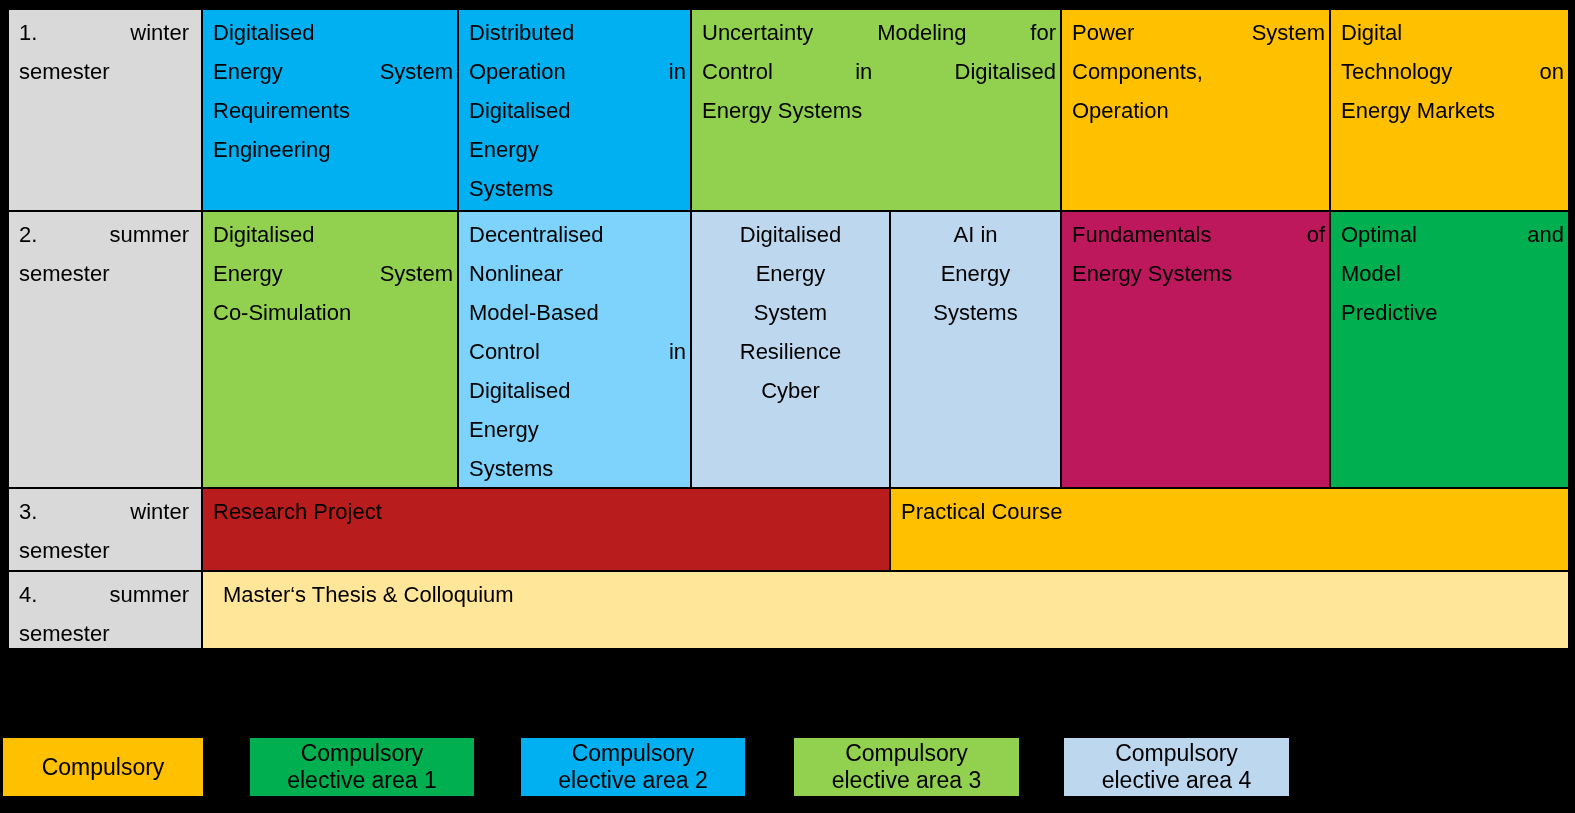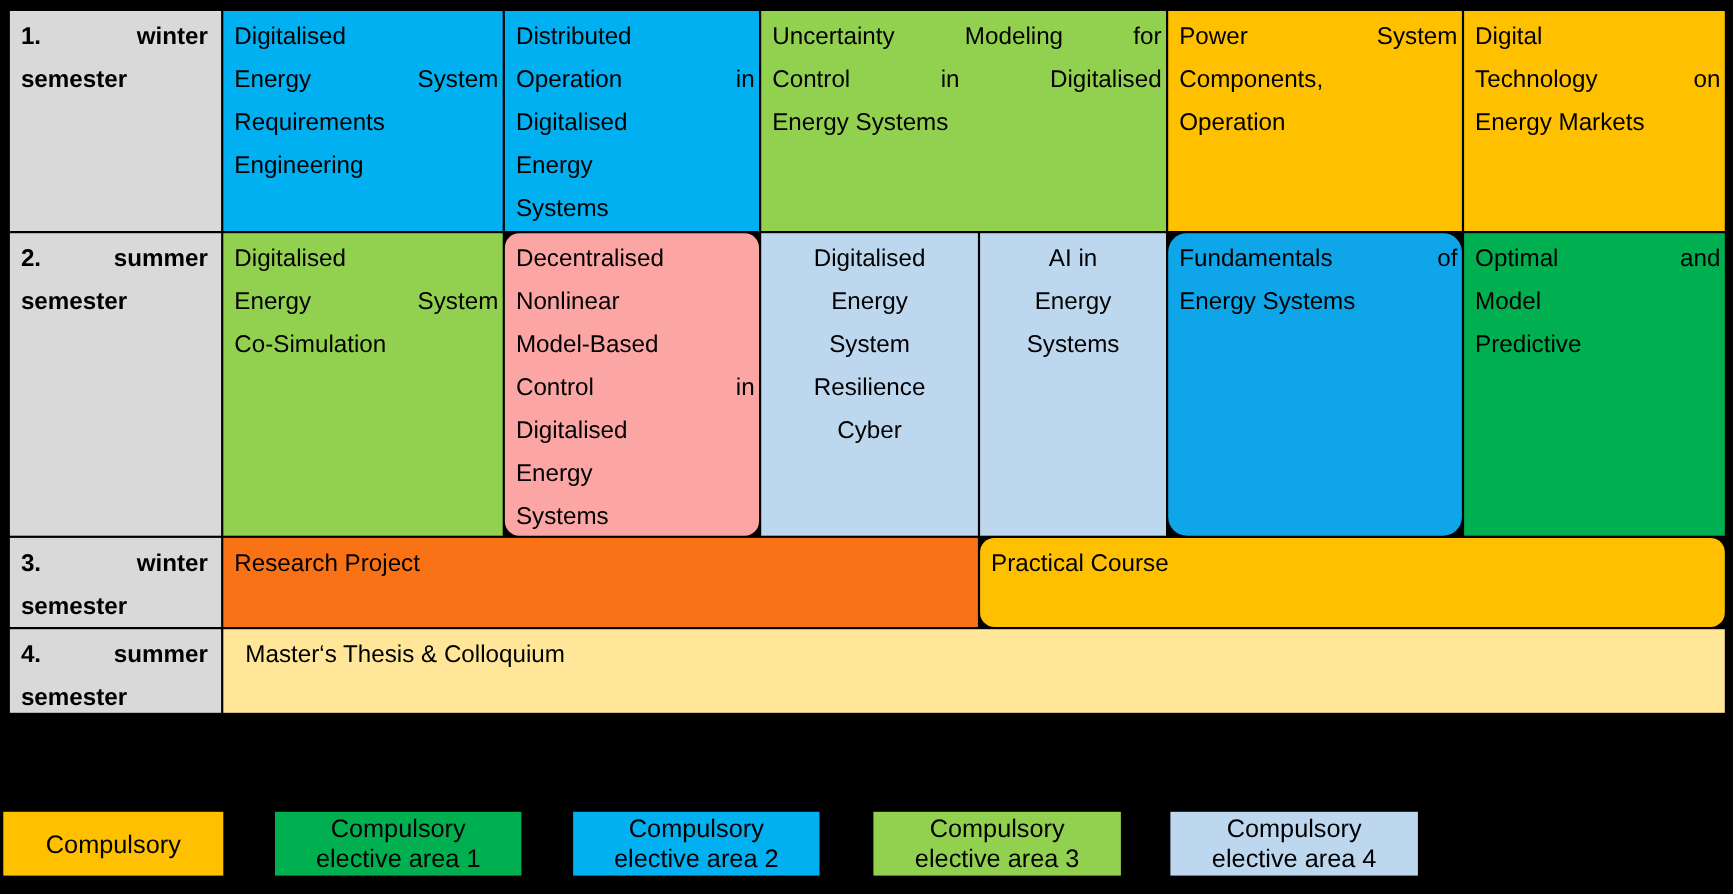--- a/index.html
+++ b/index.html
@@ -30,7 +30,7 @@
     padding: 3px 4px 0 10px;
     overflow: hidden;
   }
-  .label-cell { padding-right: 12px; font-weight: bold; }
+  .label-cell { padding-right: 12px; }
   .line { white-space: nowrap; }
   .spread { text-align: justify; text-align-last: justify; }
   .align-center { padding-left: 4px; }

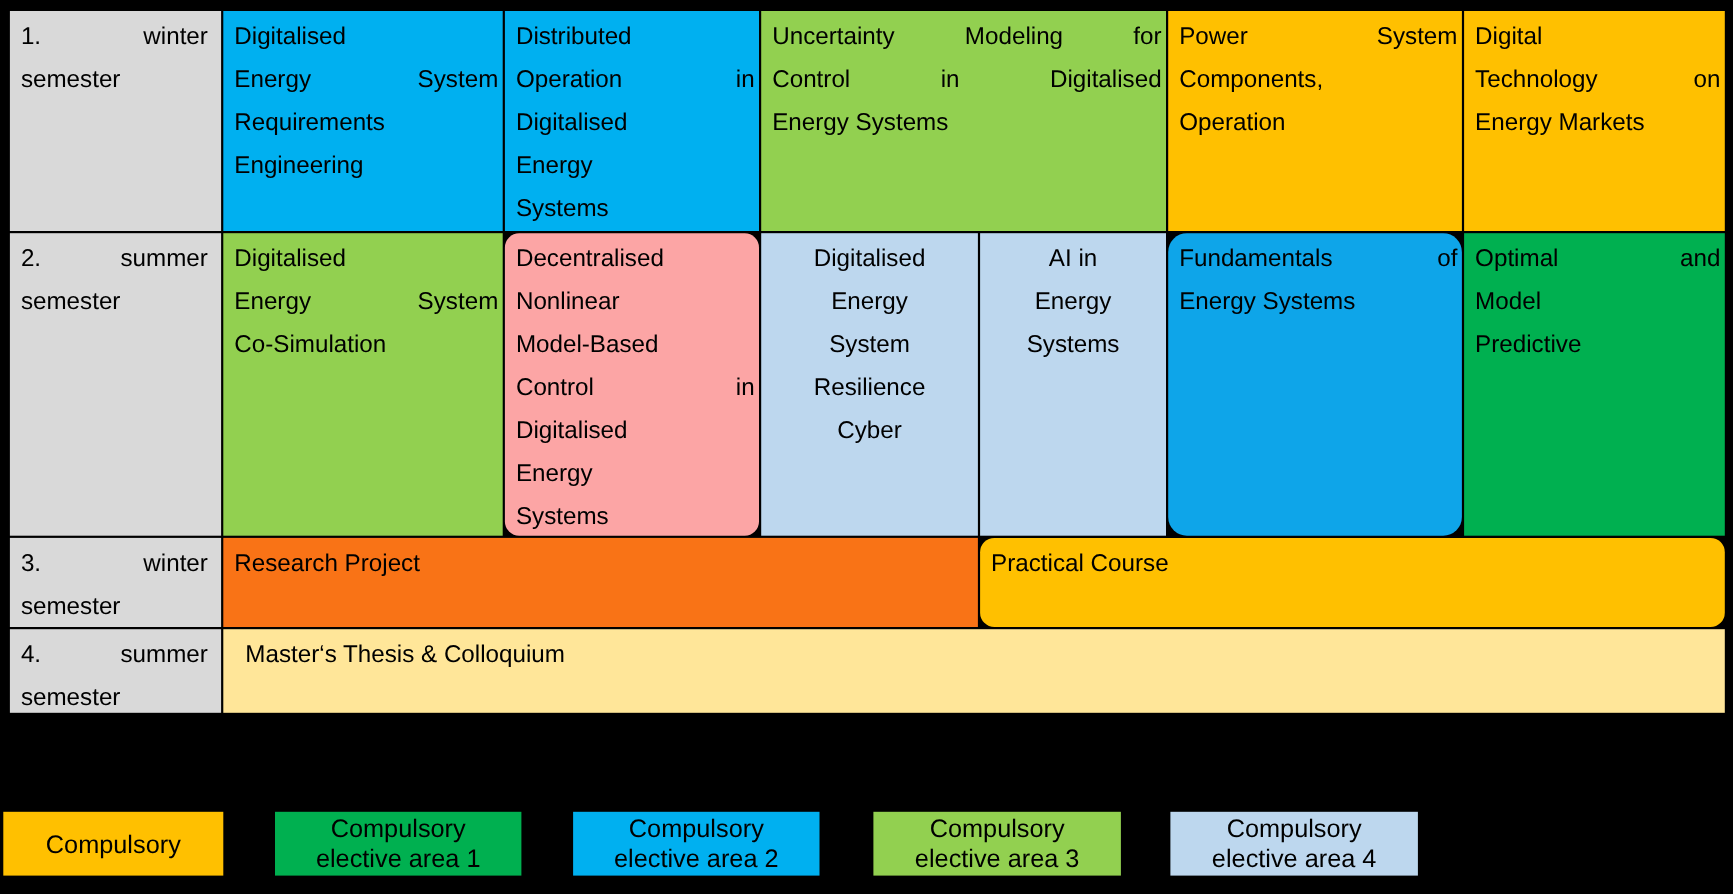--- a/index.html
+++ b/index.html
@@ -98,7 +98,7 @@
         <div class="line spread">Energy System</div>
         <div class="line">Co-Simulation</div>
       </div>
-      <div class="cell course-cell" style="grid-area: 2 / 3 / auto / span 1; background: #fca5a5; border-radius: 13px;">
+      <div class="cell course-cell" style="grid-area: 2 / 3 / auto / span 1; background: #7dd3fc;">
         <div class="line spread">Decentralised</div>
         <div class="line spread">Nonlinear</div>
         <div class="line spread">Model-Based</div>

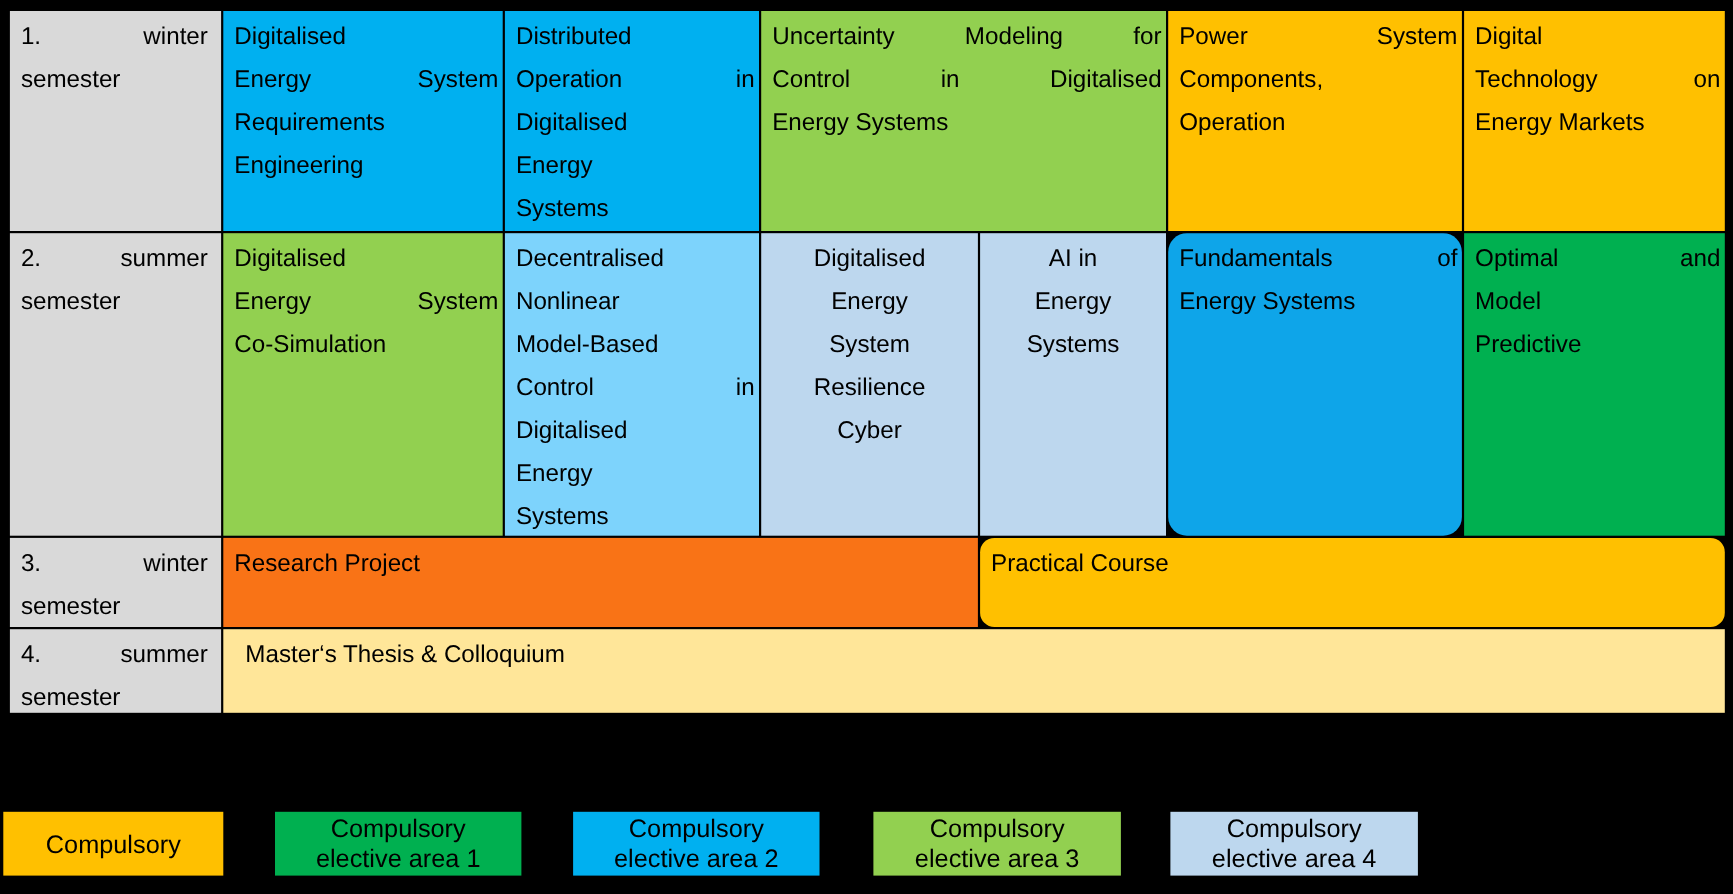--- a/index.html
+++ b/index.html
@@ -119,7 +119,7 @@
         <div class="line">Energy</div>
         <div class="line">Systems</div>
       </div>
-      <div class="cell course-cell" style="grid-area: 2 / 6 / auto / span 1; background: #0ea5e9; border-radius: 17px;">
+      <div class="cell course-cell" style="grid-area: 2 / 6 / auto / span 1; background: #be185d;">
         <div class="line spread">Fundamentals of</div>
         <div class="line">Energy Systems</div>
       </div>

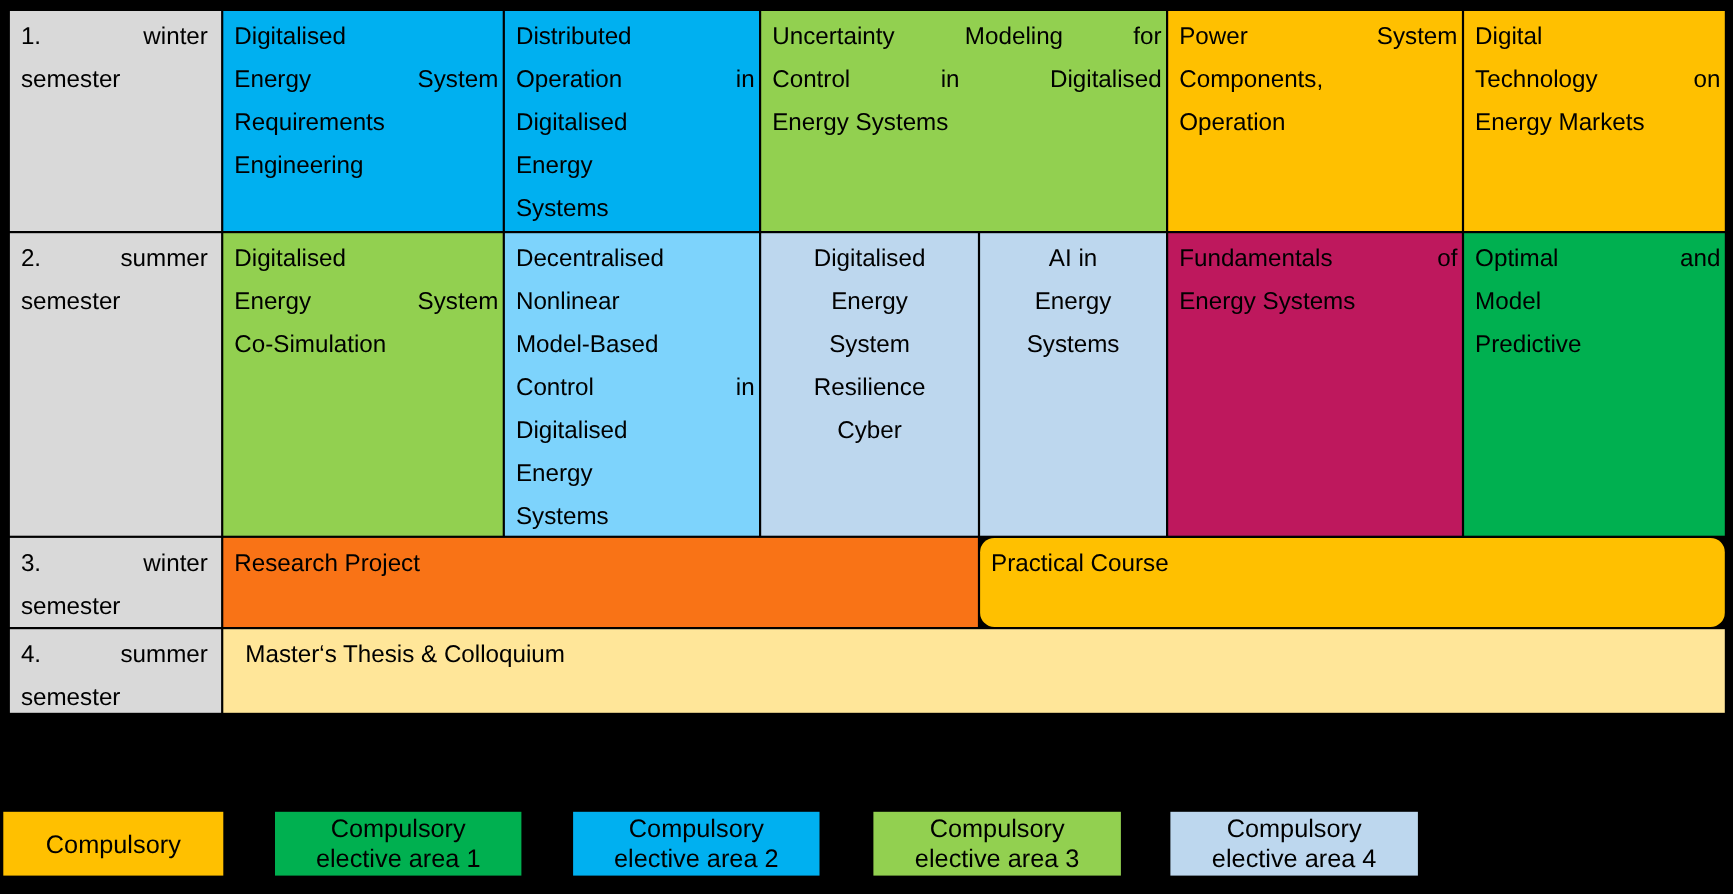--- a/index.html
+++ b/index.html
@@ -132,7 +132,7 @@
         <div class="line spread">3. winter</div>
         <div class="line">semester</div>
       </div>
-      <div class="cell course-cell" style="grid-area: 3 / 2 / auto / span 3; background: #f97316;">
+      <div class="cell course-cell" style="grid-area: 3 / 2 / auto / span 3; background: #b91c1c;">
         <div class="line">Research Project</div>
       </div>
       <div class="cell course-cell" style="grid-area: 3 / 5 / auto / span 3; background: rgb(255, 192, 0); border-radius: 13px;">

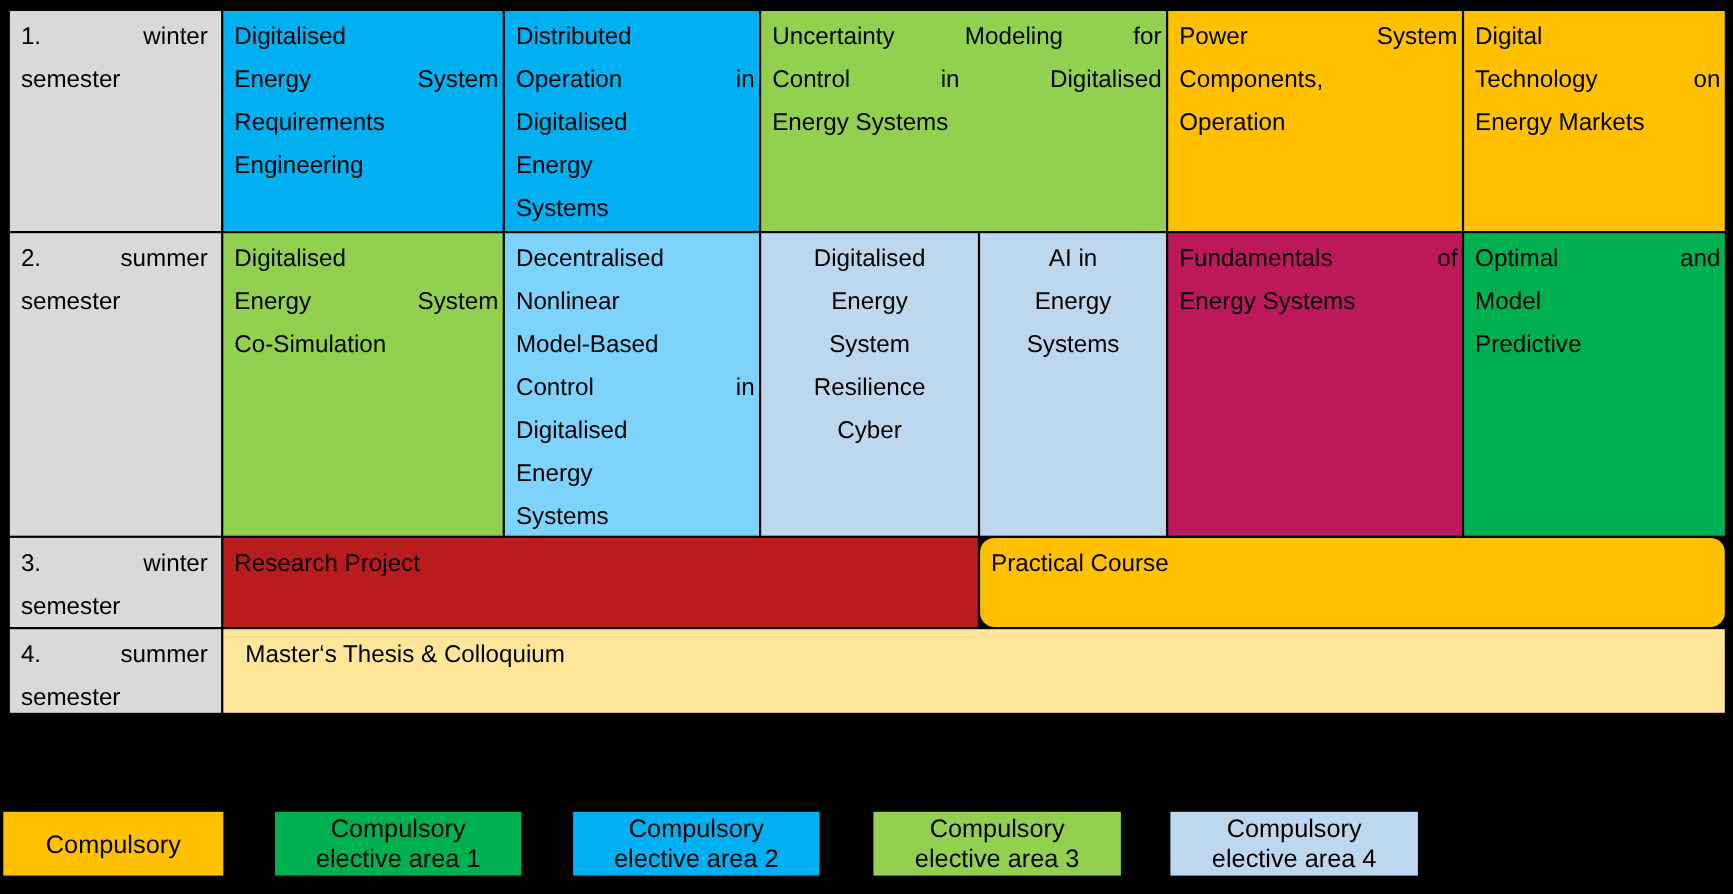--- a/index.html
+++ b/index.html
@@ -135,7 +135,7 @@
       <div class="cell course-cell" style="grid-area: 3 / 2 / auto / span 3; background: #b91c1c;">
         <div class="line">Research Project</div>
       </div>
-      <div class="cell course-cell" style="grid-area: 3 / 5 / auto / span 3; background: rgb(255, 192, 0); border-radius: 13px;">
+      <div class="cell course-cell" style="grid-area: 3 / 5 / auto / span 3; background: rgb(255, 192, 0);">
         <div class="line">Practical Course</div>
       </div>
       <div class="cell label-cell" style="grid-area: 4 / 1; background: rgb(217, 217, 217);">

